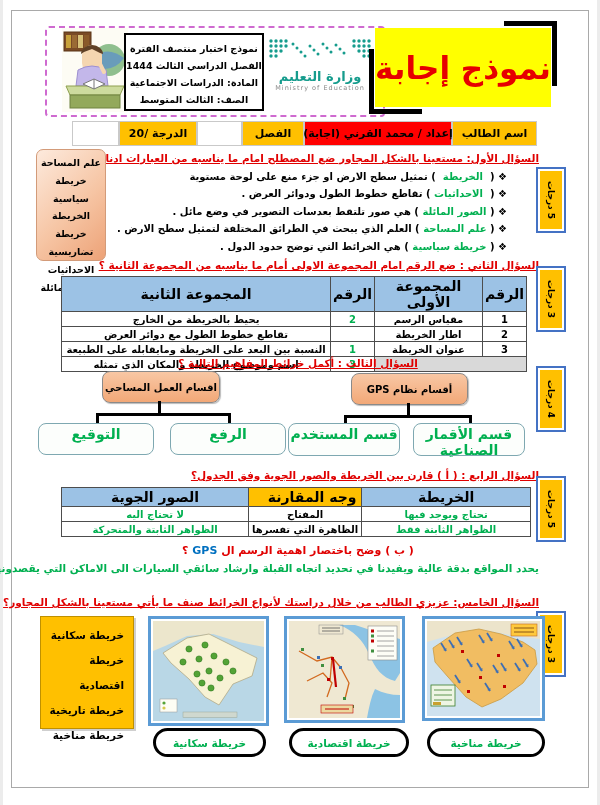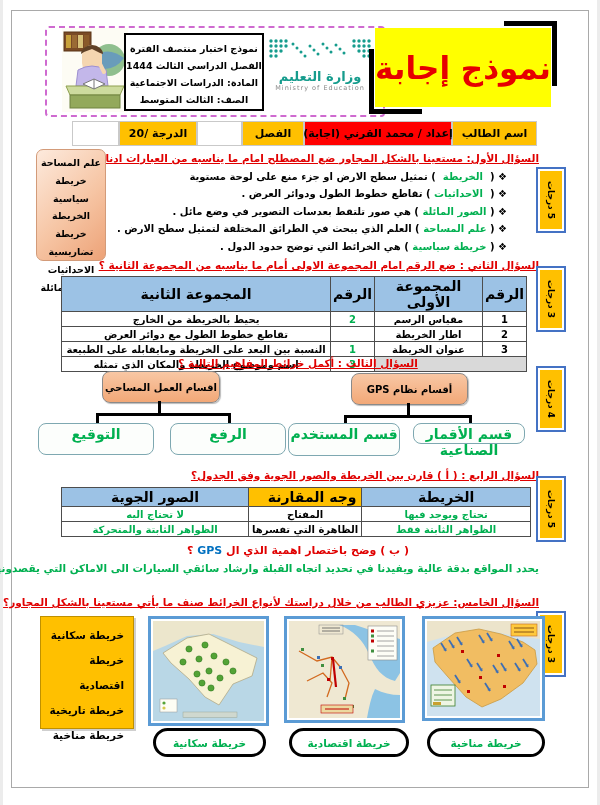--- a/index.html
+++ b/index.html
@@ -257,7 +257,7 @@
     <div class="tline" style="left:56px;top:42px;width:3px;height:9px;"></div>
     <div class="tline" style="left:181px;top:42px;width:3px;height:9px;"></div>
     <div class="tchild" style="left:0;top:50px;width:112px;height:33px;">قسم المستخدم</div>
-    <div class="tchild" style="left:125px;top:50px;width:112px;height:21px;">قسم الأقمار الصناعية</div>
+    <div class="tchild" style="left:125px;top:50px;width:112px;height:33px;">قسم الأقمار الصناعية</div>
   </div>
 
   <div class="tree" style="left:35px;top:371px;width:248px;height:84px;">

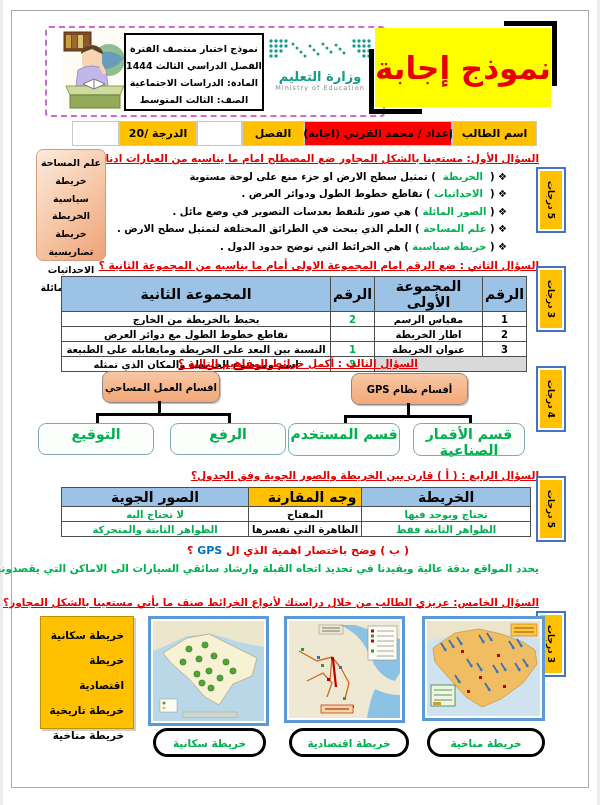--- a/index.html
+++ b/index.html
@@ -299,7 +299,7 @@
   </tbody>
     </table>
   <div class="abs partb" style="top:544px;left:60px;width:470px;">
-    <span>( ب ) وضح باختصار اهمية الذي ال</span>
+    <span>( ب ) وضح باختصار اهمية الرسم ال</span>
     <span class="gps">GPS</span>
     <span>؟</span>
   </div>

